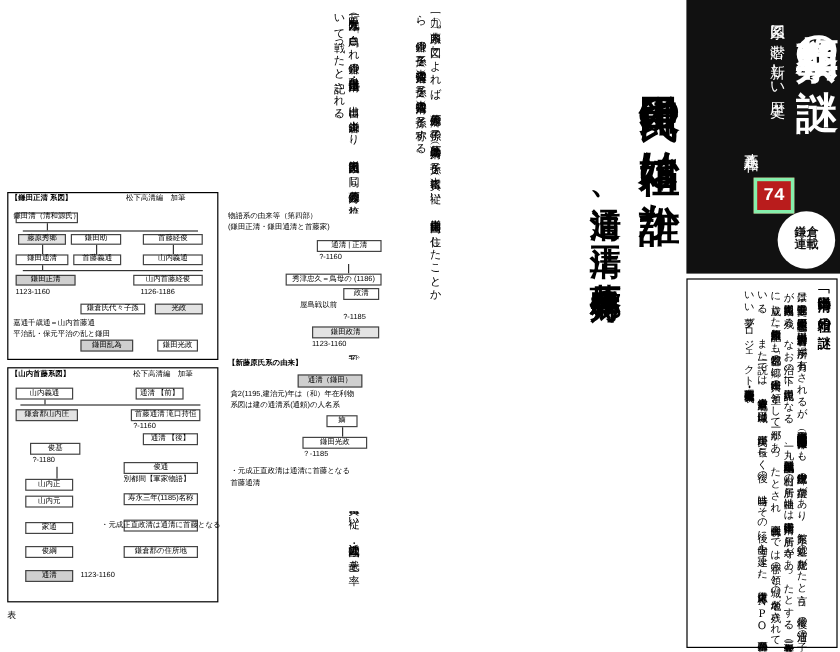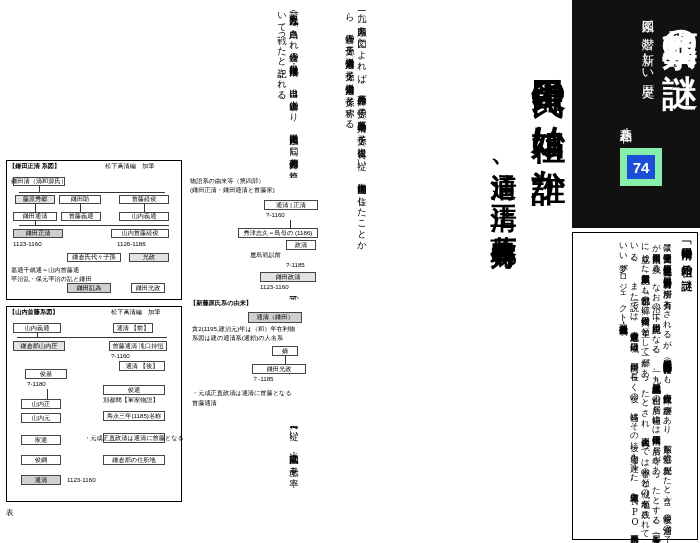--- a/index.html
+++ b/index.html
@@ -41,11 +41,11 @@
   }
   .mast-num{
     position:absolute;right:38px;top:148px;
-    width:28px;height:24px;border:7px solid #86efac;
+    width:28px;height:24px;border:3px solid #86efac;
     color:#fff;font-size:15px;font-weight:bold;
-    font-family:Liberation Sans, sans-serif;
+    font-family:Liberation Mono, monospace;
     display:flex;align-items:center;justify-content:center;
-    background:#1d4ed8;
+    background:#b91c1c;
   }
   .mast-badge{
     position:absolute;right:4px;top:176px;

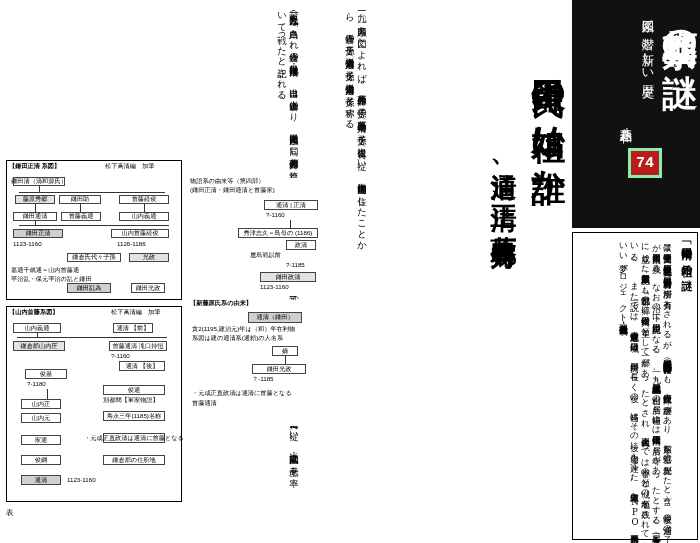--- a/index.html
+++ b/index.html
@@ -131,6 +131,7 @@
     <div class="mast-sub vt">系図に潜む新しい歴史</div>
     <div class="mast-author vt">八巻正和</div>
     <div class="mast-num">74</div>
+    <div class="mast-badge">鎌倉<br>連載</div>
   </div>
 
   <div class="headline vt">鎌田氏の始祖は誰か</div>

